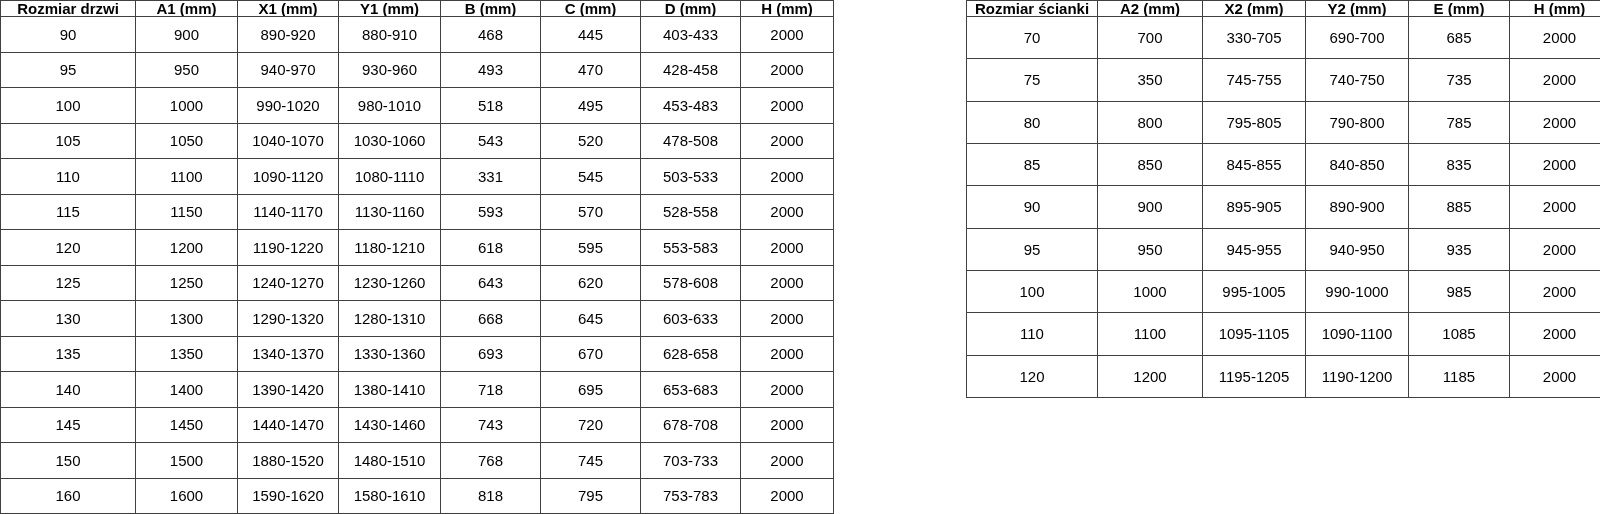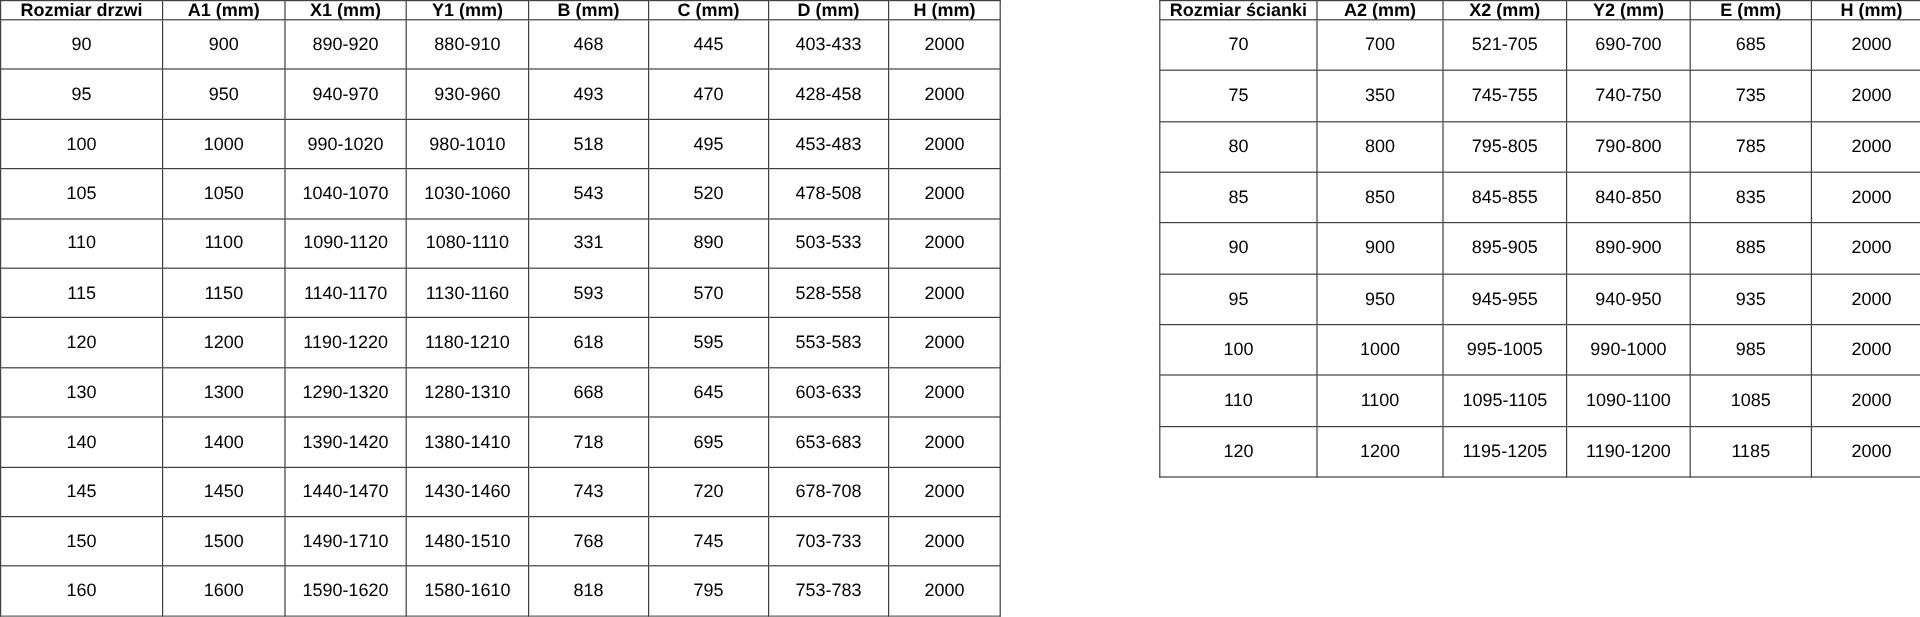--- a/index.html
+++ b/index.html
@@ -215,7 +215,7 @@
         <tr>
           <td>70</td>
           <td>700</td>
-          <td>521-705</td>
+          <td>330-705</td>
           <td>690-700</td>
           <td>685</td>
           <td>2000</td>

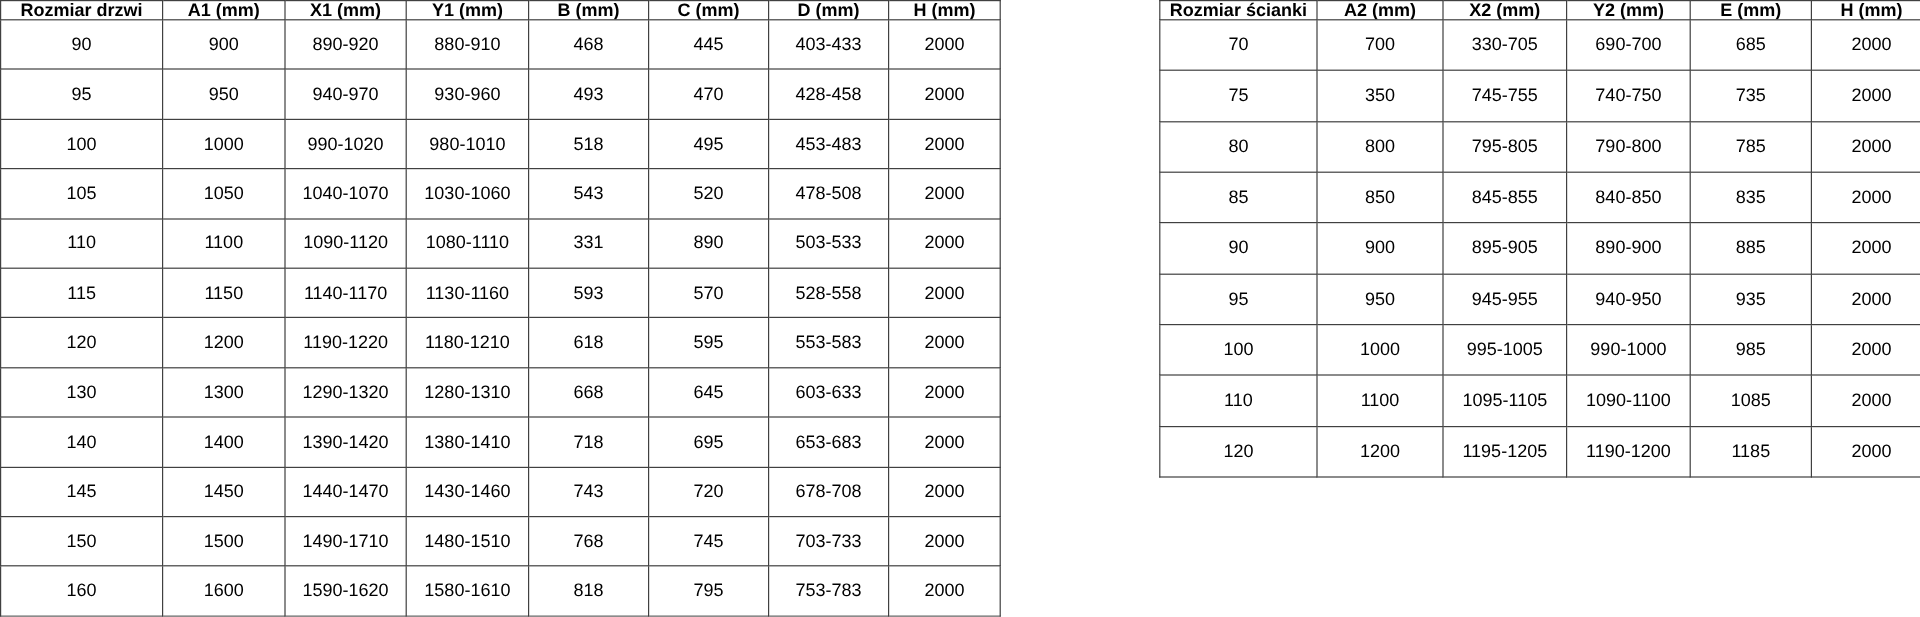--- a/index.html
+++ b/index.html
@@ -115,7 +115,7 @@
           <td>1090-1120</td>
           <td>1080-1110</td>
           <td>331</td>
-          <td>890</td>
+          <td>545</td>
           <td>503-533</td>
           <td>2000</td>
         </tr>

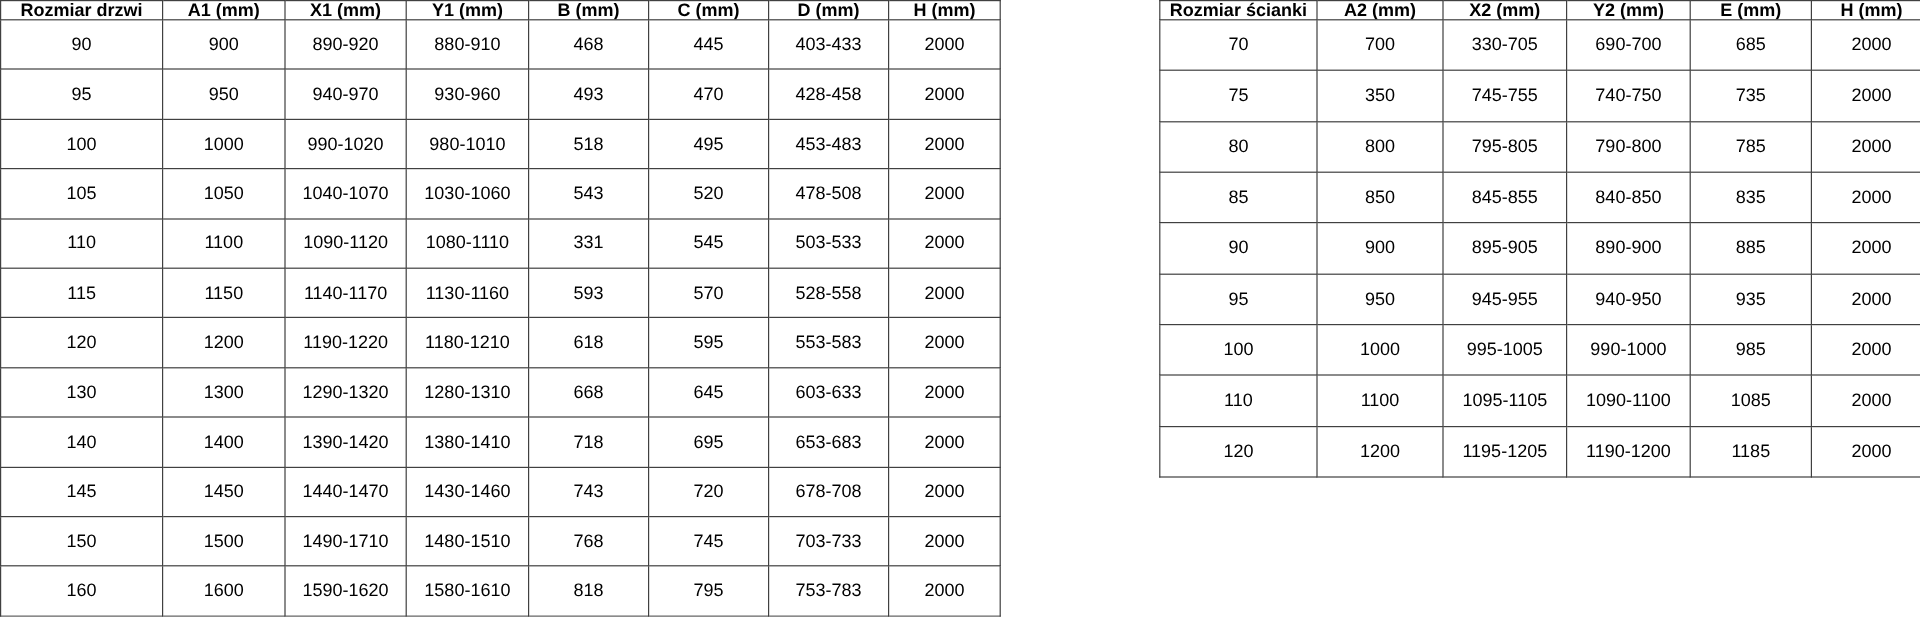--- a/index.html
+++ b/index.html
@@ -140,6 +140,16 @@
           <td>2000</td>
         </tr>
         <tr>
+          <td>125</td>
+          <td>1250</td>
+          <td>1240-1270</td>
+          <td>1230-1260</td>
+          <td>643</td>
+          <td>620</td>
+          <td>578-608</td>
+          <td>2000</td>
+        </tr>
+        <tr>
           <td>130</td>
           <td>1300</td>
           <td>1290-1320</td>

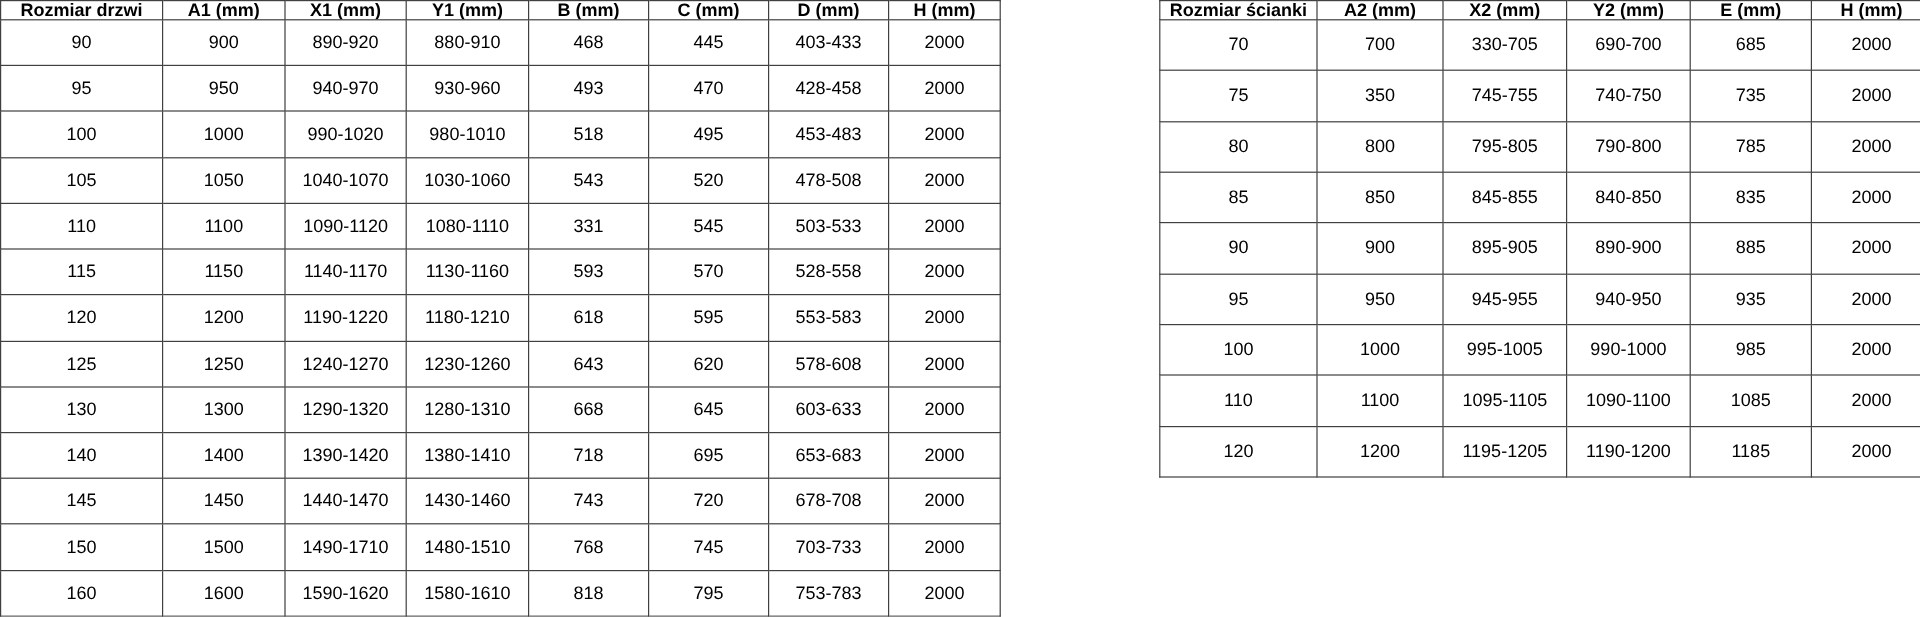--- a/index.html
+++ b/index.html
@@ -160,6 +160,16 @@
           <td>2000</td>
         </tr>
         <tr>
+          <td>135</td>
+          <td>1350</td>
+          <td>1340-1370</td>
+          <td>1330-1360</td>
+          <td>693</td>
+          <td>670</td>
+          <td>628-658</td>
+          <td>2000</td>
+        </tr>
+        <tr>
           <td>140</td>
           <td>1400</td>
           <td>1390-1420</td>

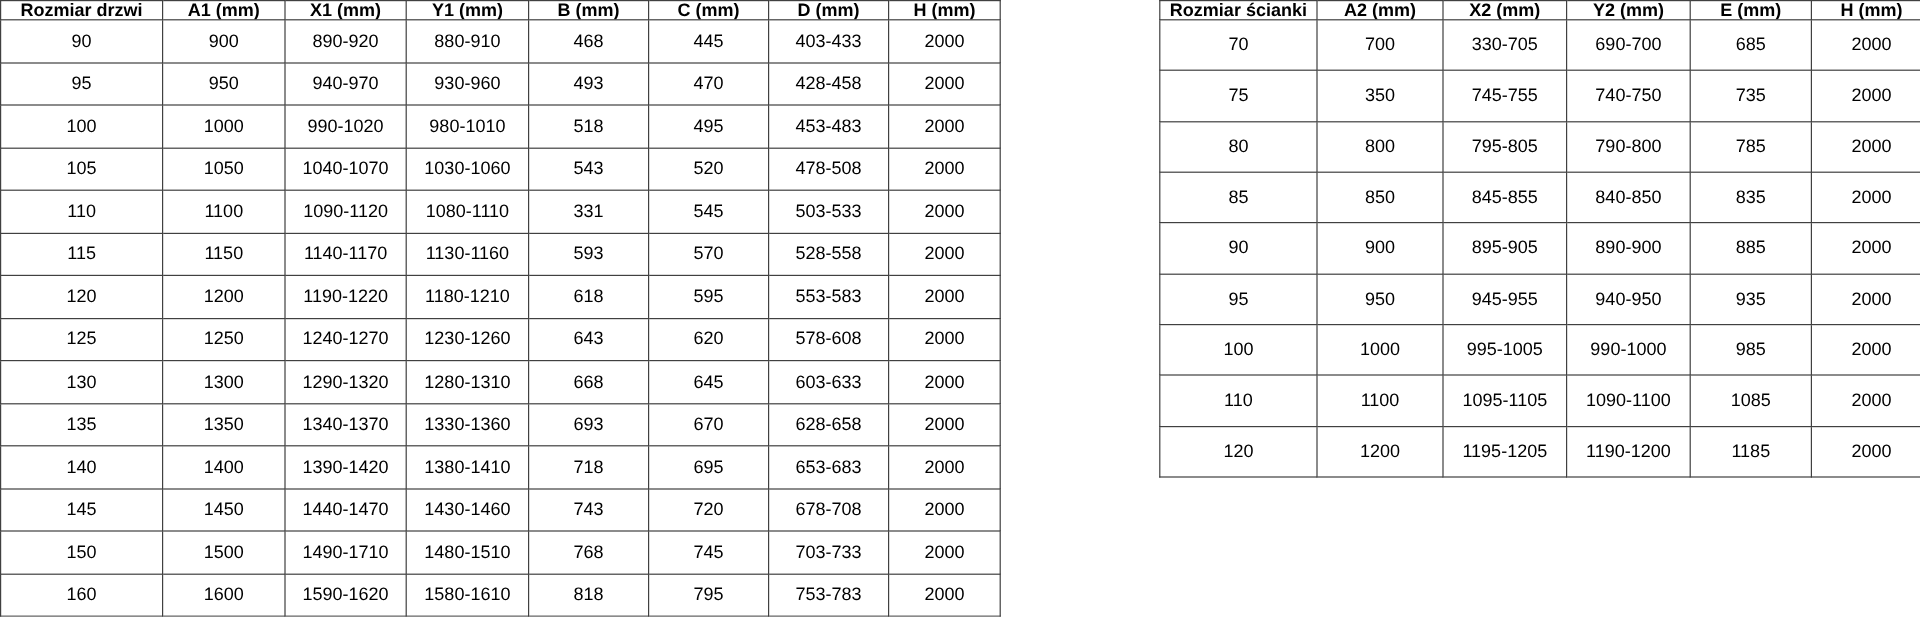--- a/index.html
+++ b/index.html
@@ -192,7 +192,7 @@
         <tr>
           <td>150</td>
           <td>1500</td>
-          <td>1490-1710</td>
+          <td>1880-1520</td>
           <td>1480-1510</td>
           <td>768</td>
           <td>745</td>

